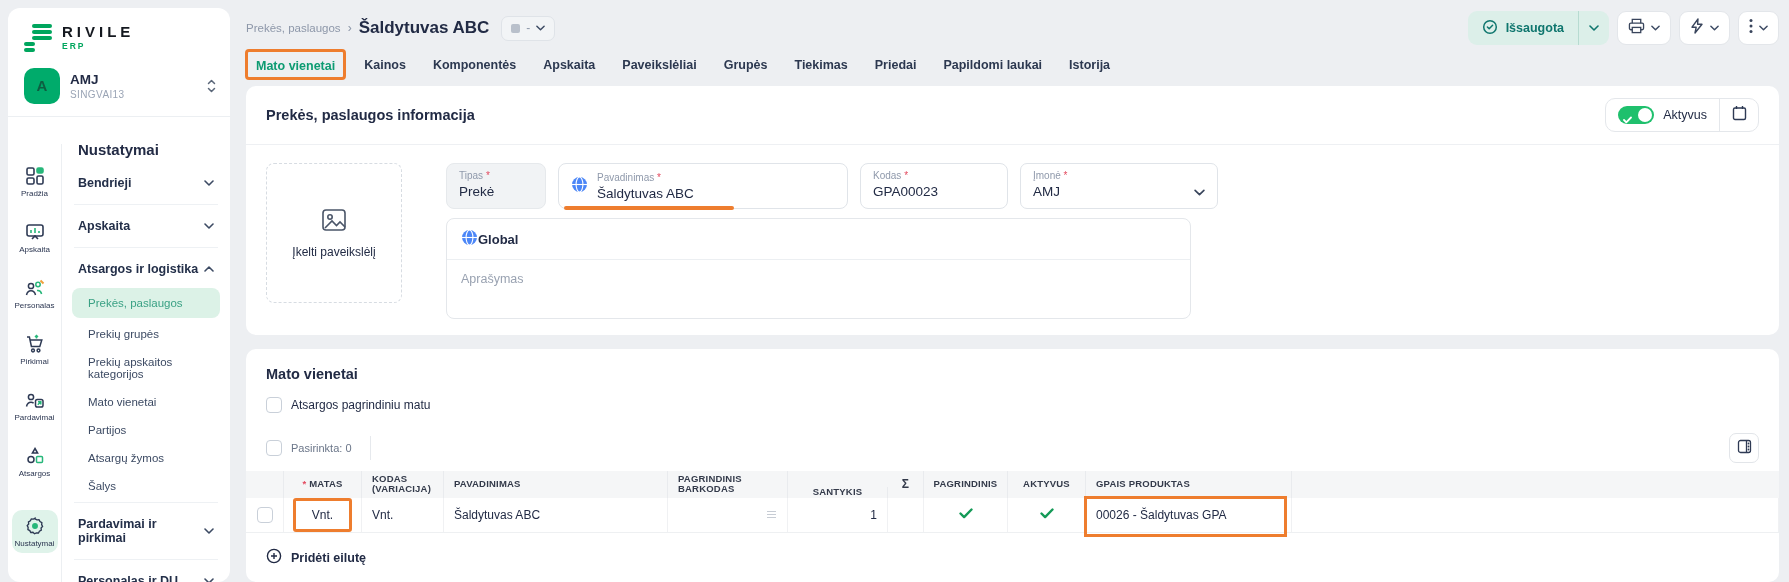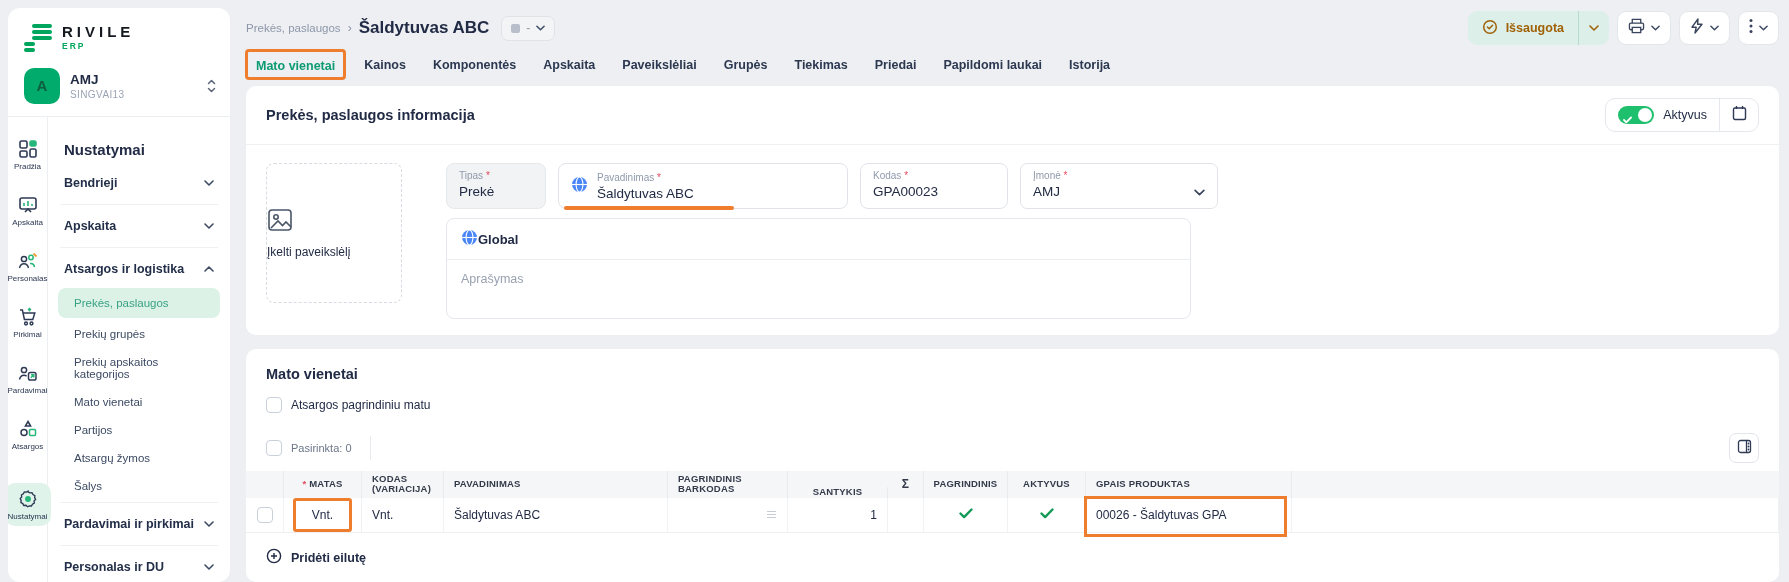--- a/index.html
+++ b/index.html
@@ -48,7 +48,7 @@
   .layout-sq { width:9px; height:9px; border-radius:2px; background:#b9c0cb; }
   .layout-dash { font-size:12px; color:#8d97a9; }
   .top-actions { margin-left:auto; display:flex; gap:8px; }
-  .saved-btn { display:flex; align-items:stretch; background:#dcefe9; border-radius:9px; height:34px; color:#a16207; cursor:pointer; }
+  .saved-btn { display:flex; align-items:stretch; background:#dcefe9; border-radius:9px; height:34px; color:#0f766e; cursor:pointer; }
   .saved-main { display:flex; align-items:center; gap:8px; padding:0 14px; font-size:12.5px; font-weight:600; }
   .saved-div { width:1px; background:rgba(15,130,102,.18); }
   .saved-caret { display:flex; align-items:center; padding:0 10px; }

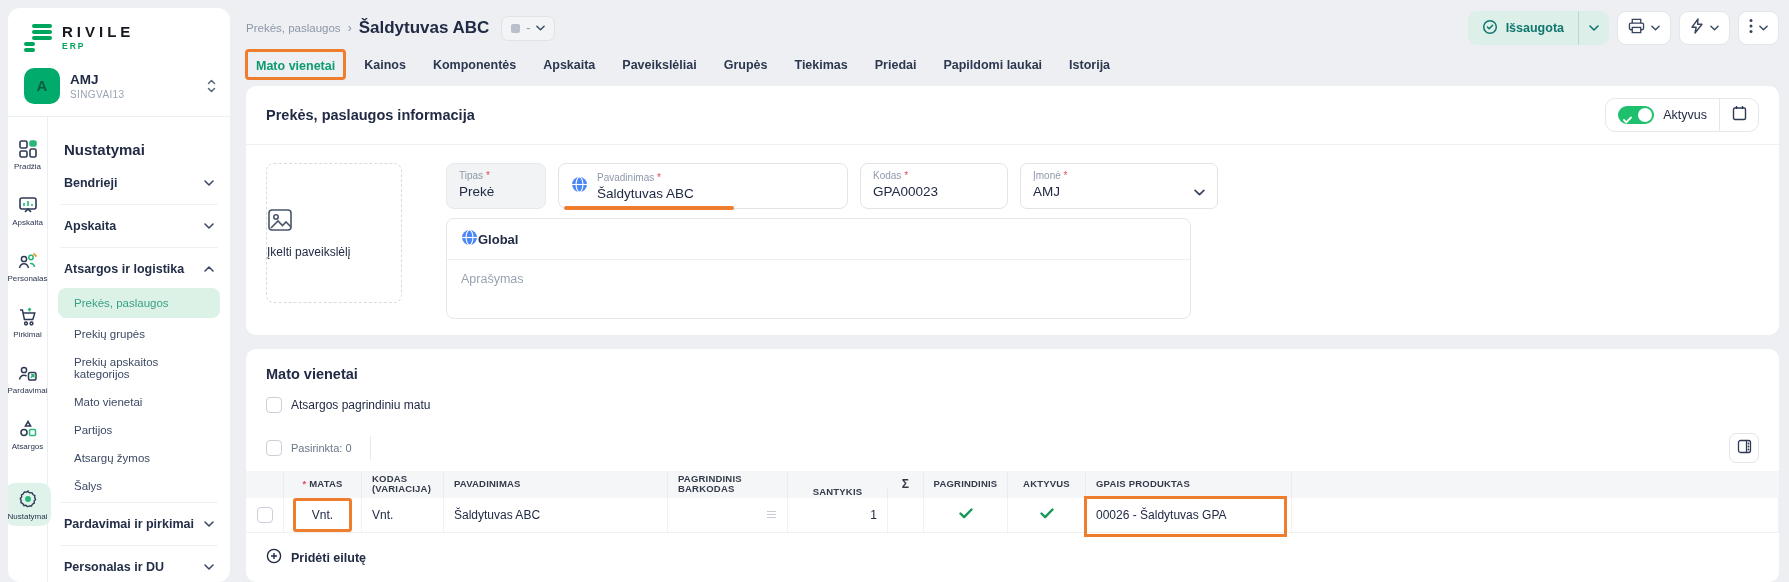--- a/index.html
+++ b/index.html
@@ -23,7 +23,7 @@
   .user-sort { margin-left:auto; color:#5b6779; display:flex; }
   .hdiv { height:1px; background:#eceff2; }
   .left-body { flex:1; display:flex; min-height:0; }
-  .rail { width:40px; flex-shrink:0; border-right:1px solid #eceff2; padding-top:16px; display:flex; flex-direction:column; align-items:center; gap:13px; }
+  .rail { width:54px; flex-shrink:0; border-right:1px solid #eceff2; padding-top:16px; display:flex; flex-direction:column; align-items:center; gap:13px;margin-top:27px; }
   .rail-item { width:46px; padding:6px 0 5px; border-radius:10px; display:flex; flex-direction:column; align-items:center; gap:3px; cursor:pointer; }
   .rail-item.active { background:#dff3ea; margin-top:14px; }
   .rail-label { font-size:8px; color:#2a3550; }

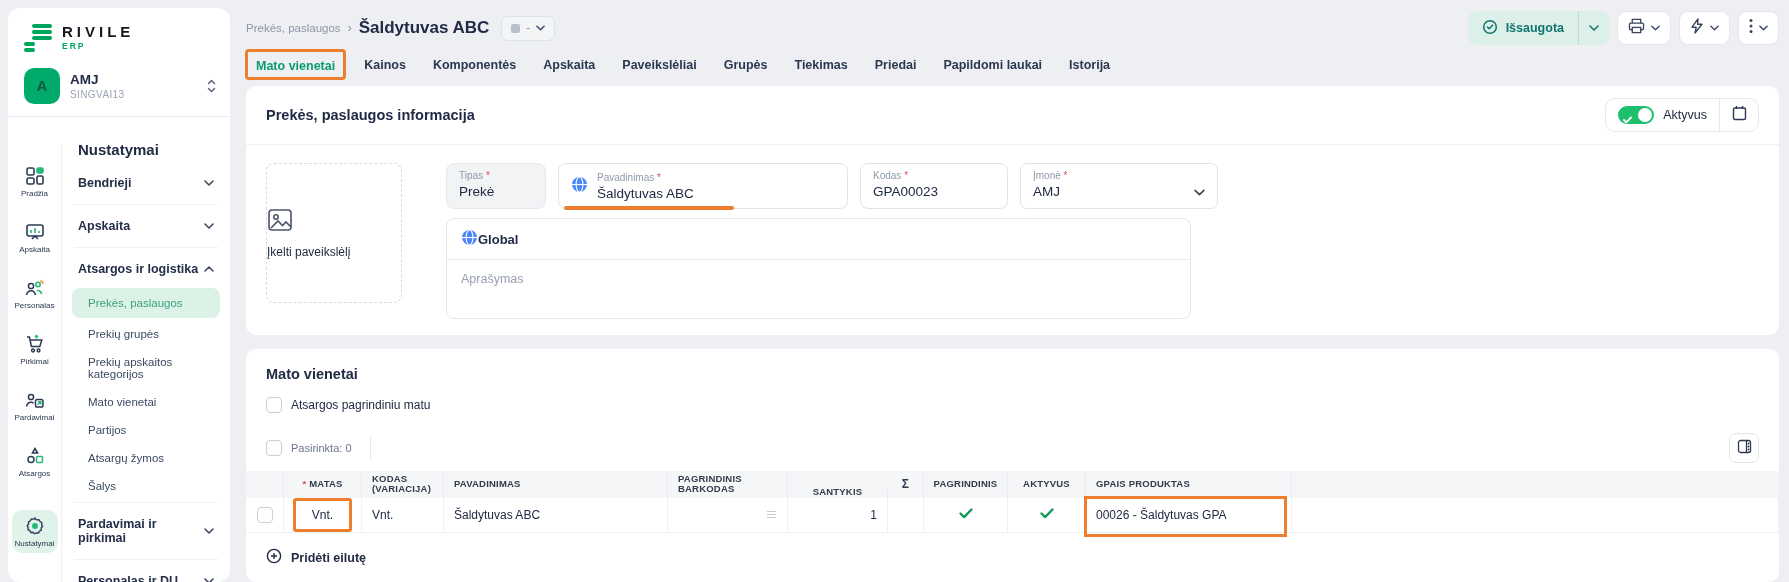--- a/index.html
+++ b/index.html
@@ -74,7 +74,7 @@
   .cal-btn { width:38px; height:100%; display:flex; align-items:center; justify-content:center; cursor:pointer; color:#2e3a54; }
 
   .info-body { display:flex; gap:16px; padding:18px 20px 16px; }
-  .upload-box { width:136px; height:140px; border:1.6px dashed #d7dce2; border-radius:8px; display:flex; flex-direction:column; align-items:flex-start; justify-content:center; gap:9px; cursor:pointer; color:#222b45; }
+  .upload-box { width:136px; height:140px; border:1.6px dashed #d7dce2; border-radius:8px; display:flex; flex-direction:column; align-items:center; justify-content:center; gap:9px; cursor:pointer; color:#222b45; }
   .upload-label { font-size:12px; }
   .form-area { display:flex; flex-direction:column; gap:9px;margin-left:28px; }
   .fields-row { display:flex; gap:12px; }

